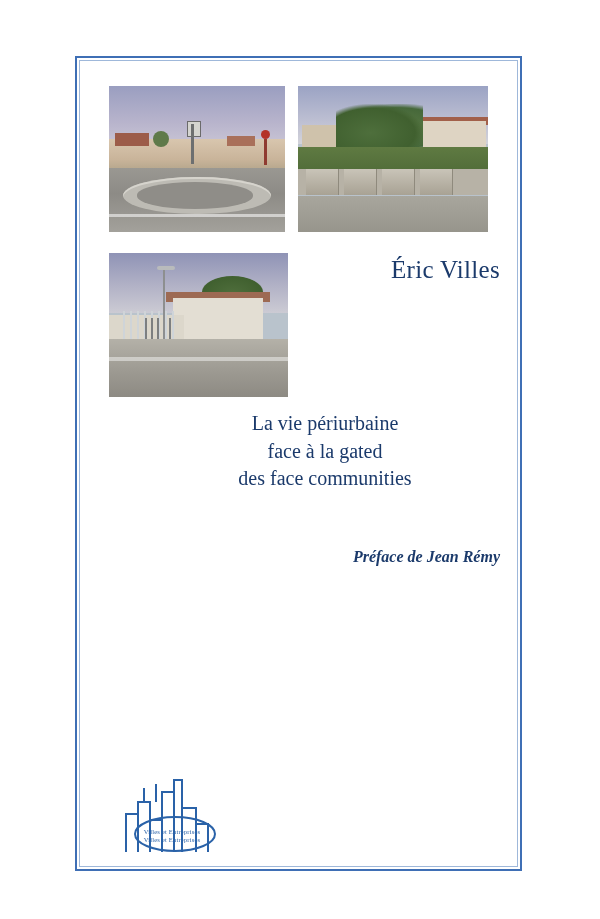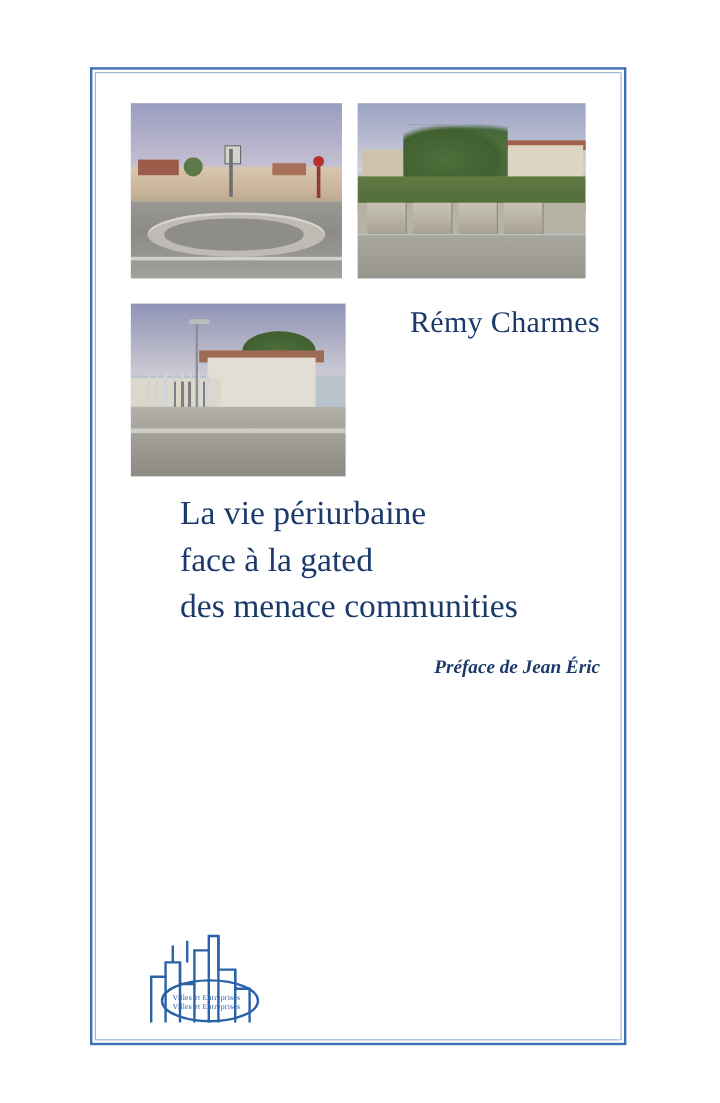--- a/index.html
+++ b/index.html
@@ -315,7 +315,7 @@
     <div class="p3-kerb"></div>
   </div>
 
-  <div class="author">Rémy Charmes</div>
+  <div class="author">Éric Villes</div>
 
   <div class="title">
     <span>La vie périurbaine</span>

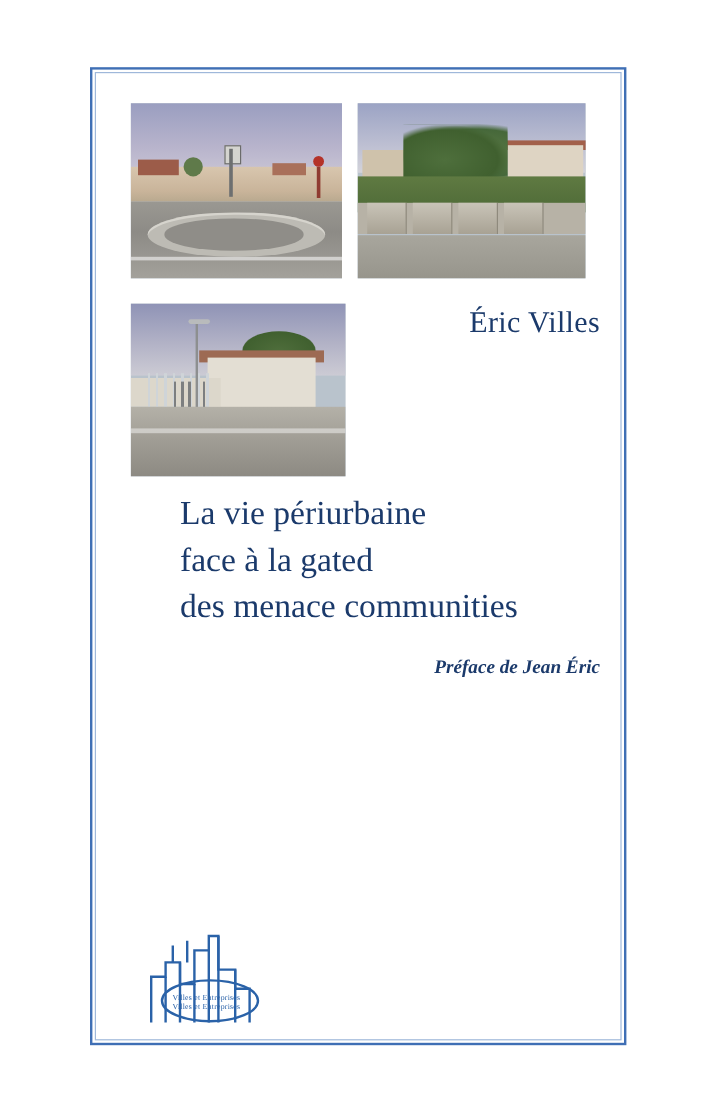--- a/index.html
+++ b/index.html
@@ -223,8 +223,8 @@
     left: 150px;
     top: 410px;
     width: 350px;
-    text-align: left;
-    font-size: 28px;
+    text-align: center;
+    font-size: 20px;
     line-height: 1.38;
     color: #1b3a6b;
   }

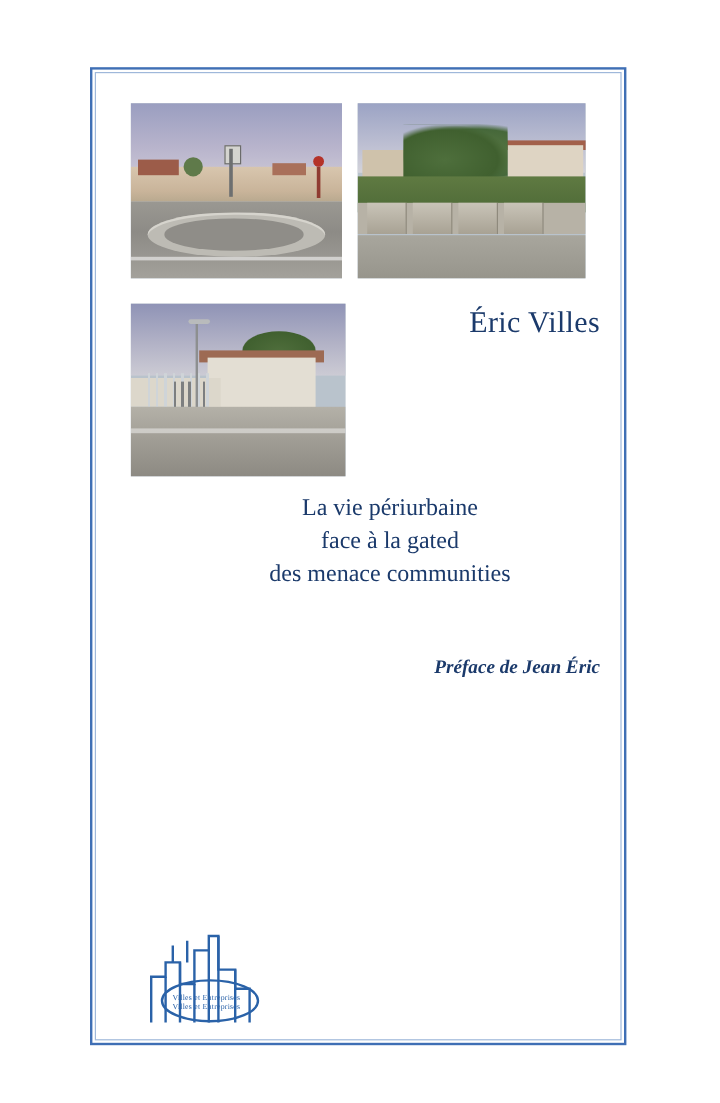--- a/index.html
+++ b/index.html
@@ -320,7 +320,7 @@
   <div class="title">
     <span>La vie périurbaine</span>
     <span>face à la gated</span>
-    <span>des menace communities</span>
+    <span>des face communities</span>
   </div>
 
   <div class="preface">Préface de Jean Éric</div>

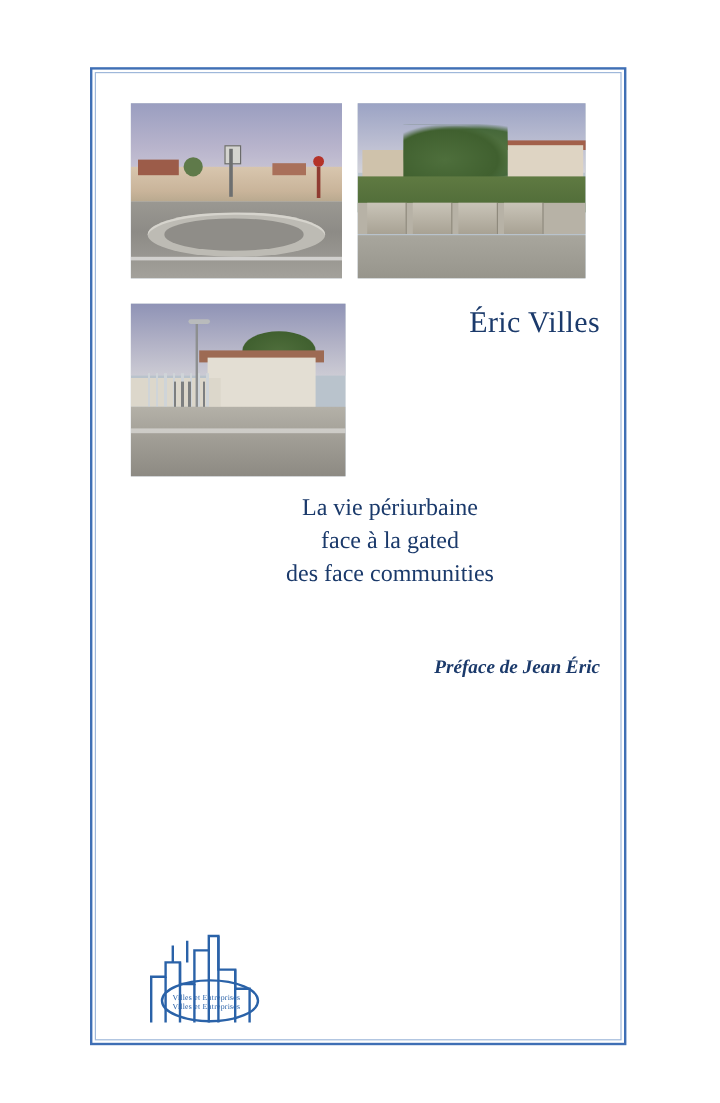--- a/index.html
+++ b/index.html
@@ -323,7 +323,7 @@
     <span>des face communities</span>
   </div>
 
-  <div class="preface">Préface de Jean Éric</div>
+  <div class="preface">Préface de Jean Rémy</div>
 
   <div class="logo">
     <svg width="110" height="96" viewBox="0 0 110 96">

